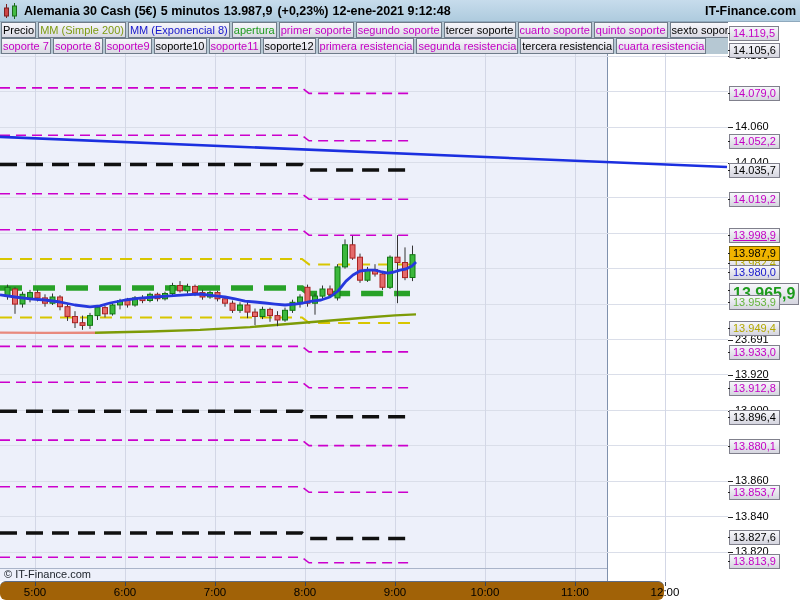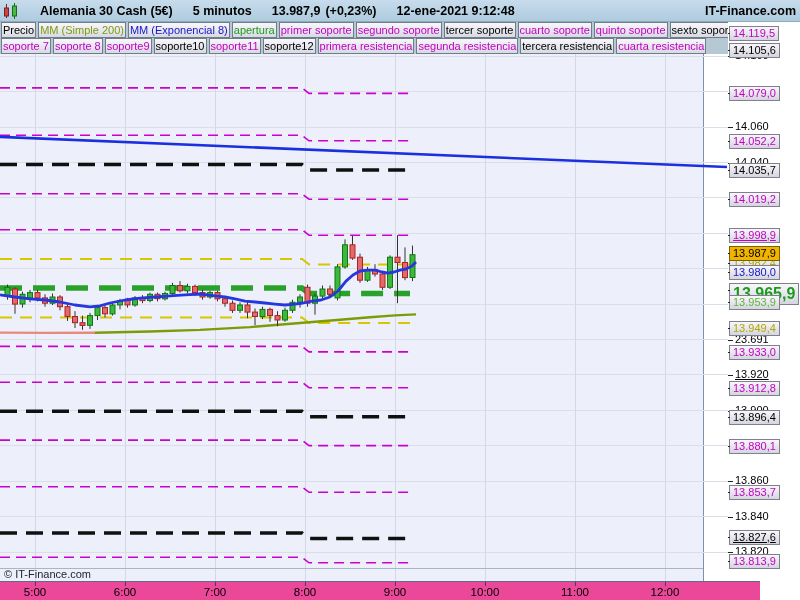--- a/index.html
+++ b/index.html
@@ -10,7 +10,7 @@
   .hdr{position:absolute;left:0;top:0;width:800px;height:22px;
        background:linear-gradient(#c7dcec,#aecbde);border-bottom:1px solid #8fa9bd;
        display:flex;align-items:center;font-size:12.5px;font-weight:bold;color:#000;}
-  .hdr .sp{margin-left:20px;white-space:nowrap;}
+  .hdr .sp{margin-left:4px;white-space:nowrap;}
   .hdr .brand{margin-left:auto;margin-right:4px;padding-left:40px;}
   .hdr-icon{width:18px;height:18px;margin-left:2px;flex:0 0 auto;}
 

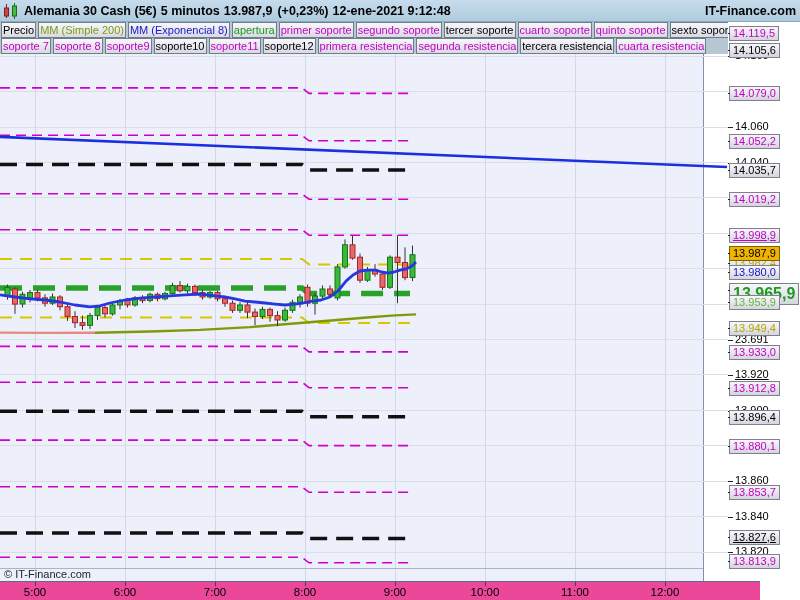--- a/index.html
+++ b/index.html
@@ -297,7 +297,7 @@
       <div class="plabel pl-black" style="top: 387.5px; z-index: 2;">13.896,4</div>
       <div class="plabel pl-magenta" style="top: 416.5px; z-index: 2;">13.880,1</div>
       <div class="plabel pl-magenta" style="top: 462.5px; z-index: 2;">13.853,7</div>
-      <div class="plabel pl-black" style="top: 507.5px; z-index: 2; text-decoration: underline;">13.827,6</div>
+      <div class="plabel pl-black" style="top: 507.5px; z-index: 2;">13.827,6</div>
       <div class="plabel pl-magenta" style="top: 531.5px; z-index: 2;">13.813,9</div>
     </div>
 

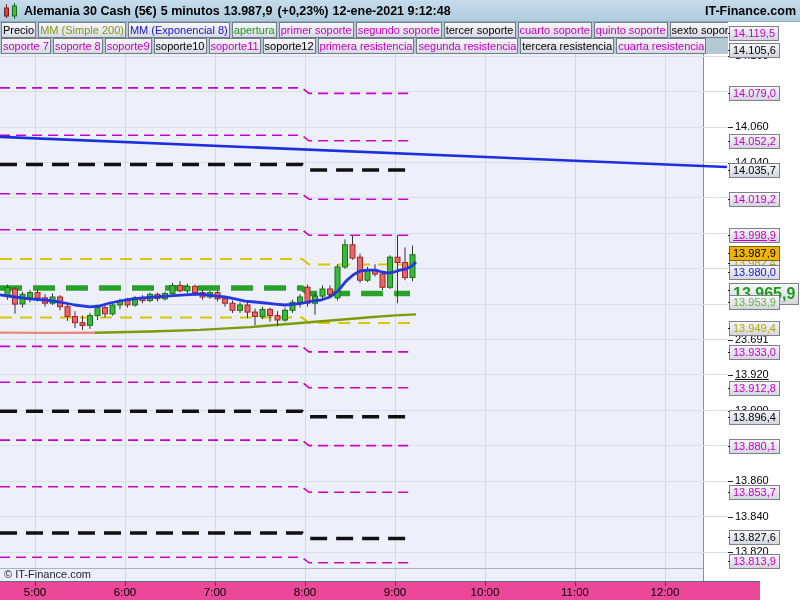--- a/index.html
+++ b/index.html
@@ -23,7 +23,7 @@
   .lc-green{color:#1d9b1d}.lc-olive{color:#7e9b10}
 
   
-  .plot{position:absolute;left:0;top:54px;width:704px;height:527px;background:#edf0fa;
+  .plot{position:absolute;left:0;top:54px;width:608px;height:527px;background:#edf0fa;
         border-right:1px solid #8091ad;padding-left:44px;}
   .plot svg{position:absolute;left:0;top:0;}
   .wm-strip{position:absolute;left:0;right:0;bottom:0;height:13px;border-top:1px solid #aab4c9;}

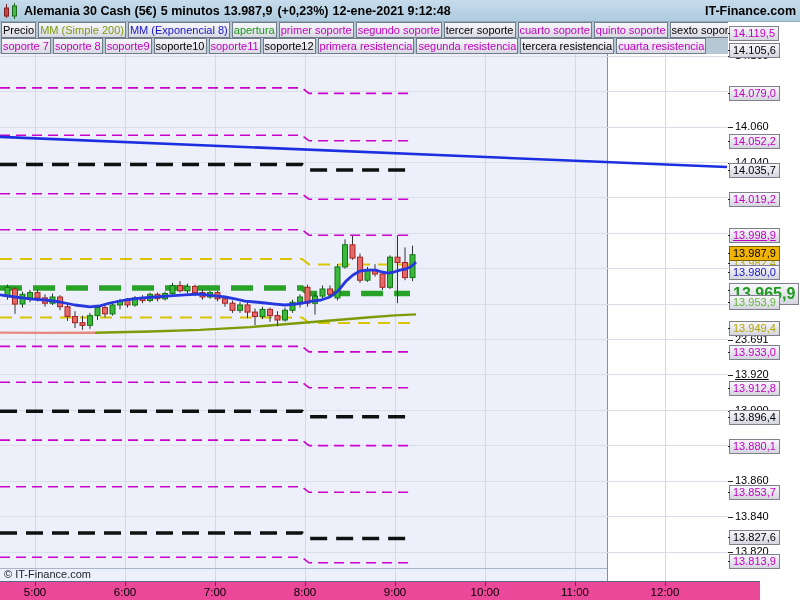--- a/index.html
+++ b/index.html
@@ -43,8 +43,8 @@
   .pl-big{color:#1d9b1d;font-size:16px;font-weight:bold;height:22px;line-height:20px;width:70px;}
 
   
-  .taxis{position:absolute;left:0;top:581px;width:760px;height:19px;background:#ec4899;
-         border-top:1px solid #5c6b87;}
+  .taxis{position:absolute;left:0;top:581px;width:664px;height:19px;background:#a16207;
+         border-top:1px solid #5c6b87;border-radius:6px;}
   .ttick{position:absolute;top:0;width:1px;height:4px;background:#3a4556;}
   .tlabel{position:absolute;top:4px;transform:translateX(-50%);font-size:11.5px;color:#000;}
 </style>

